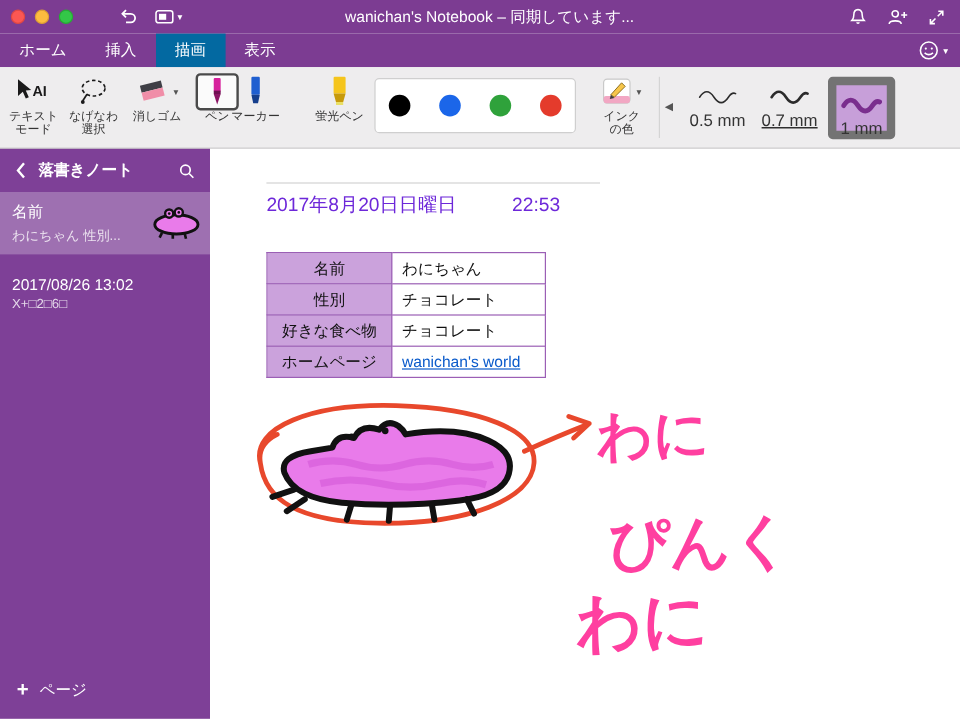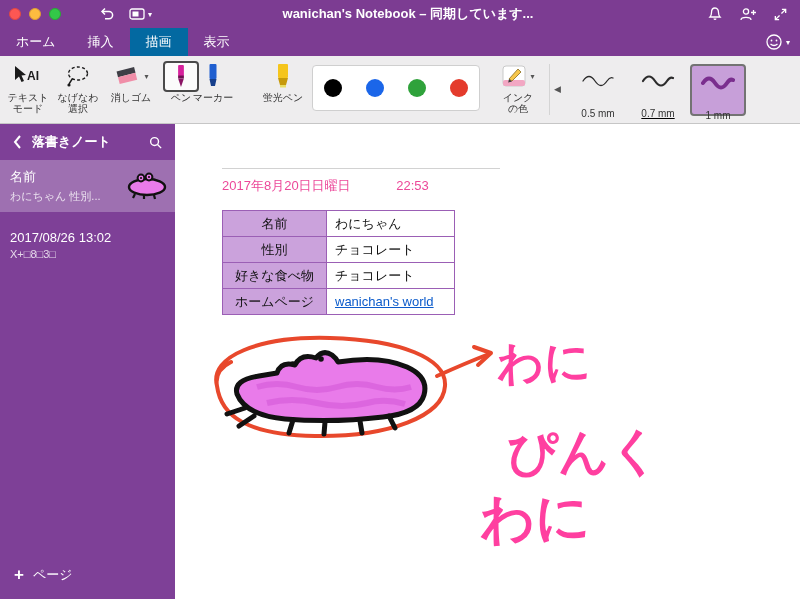--- a/index.html
+++ b/index.html
@@ -15,7 +15,7 @@
   .tl.yel   { background:#FDBC40; border:1px solid #DE9F34; }
   .tl.grn   { background:#33C748; border:1px solid #27AA35; }
   .tb-icons { display:flex; align-items:center; gap:14px; margin-left:38px; }
-  .tb-title { position:absolute; left:0; right:0; text-align:center; font-size:13px; font-weight:bold; pointer-events:none;padding-left:16px; }
+  .tb-title { position:absolute; left:0; right:0; text-align:center; font-size:13px; font-weight:normal; pointer-events:none;padding-left:16px; }
   .tb-right { margin-left:auto; display:flex; align-items:center; gap:16px; margin-right:12px; }
   .caret { font-size:8px; color:#fff; margin-left:3px; }
   .caret.dark { color:#555; }

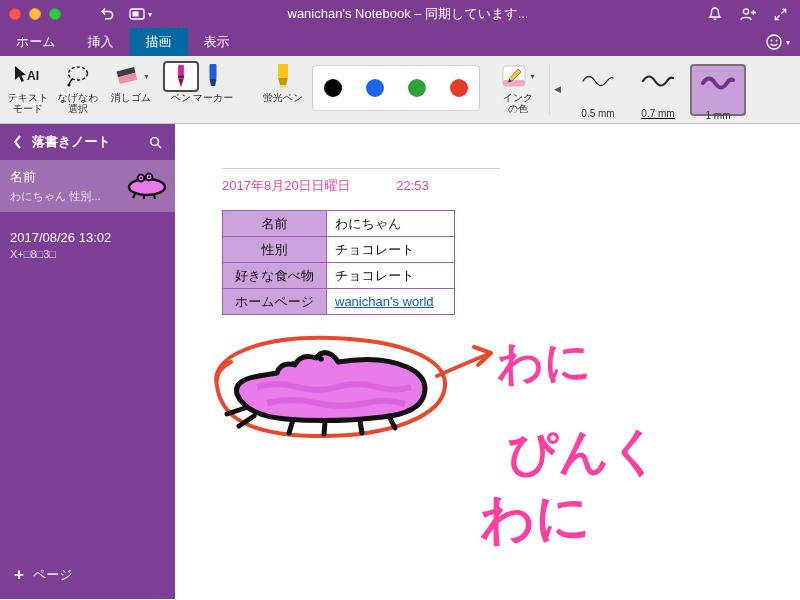--- a/index.html
+++ b/index.html
@@ -39,7 +39,7 @@
   .rib-divider { position:absolute; left:549px; top:8px; bottom:8px; width:1px; background:#D4D4D4; }
   .size-prev { position:absolute; left:554px; top:28px; font-size:9px; color:#555; }
   .size-btn { position:absolute; top:8px; width:56px; height:52px; text-align:center; border-radius:4px; padding-top:6px; }
-  .size-btn .size-label { font-size:10px; color:#333; margin-top:20px; }
+  .size-btn .size-label { font-size:14px; color:#333; margin-top:4px; }
   .size-btn.selected { background:#C79FD9; border:2px solid #737373; }
   .squig { display:block; margin:2px auto 0; }
 

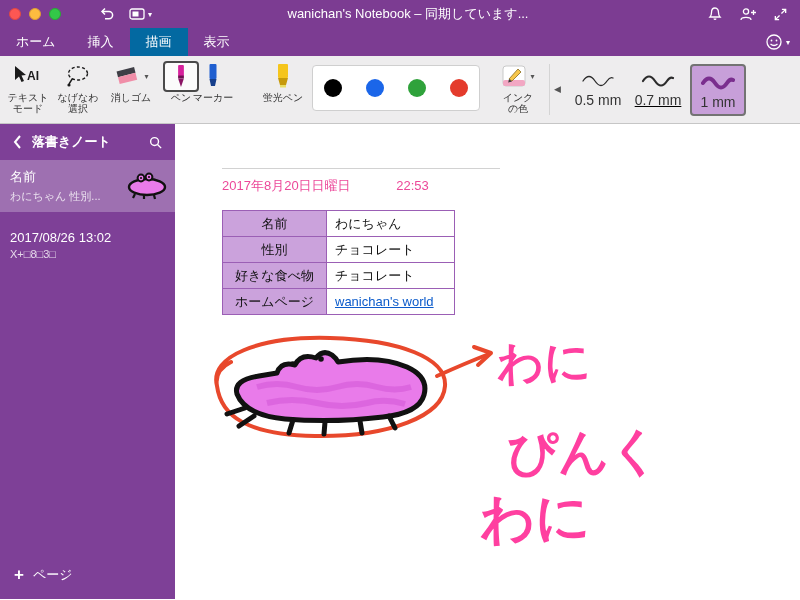--- a/index.html
+++ b/index.html
@@ -40,7 +40,7 @@
   .size-prev { position:absolute; left:554px; top:28px; font-size:9px; color:#555; }
   .size-btn { position:absolute; top:8px; width:56px; height:52px; text-align:center; border-radius:4px; padding-top:6px; }
   .size-btn .size-label { font-size:14px; color:#333; margin-top:4px; }
-  .size-btn.selected { background:#C79FD9; border:2px solid #737373; }
+  .size-btn.selected { background:#C79FD9; border:7px solid #737373; }
   .squig { display:block; margin:2px auto 0; }
 
   

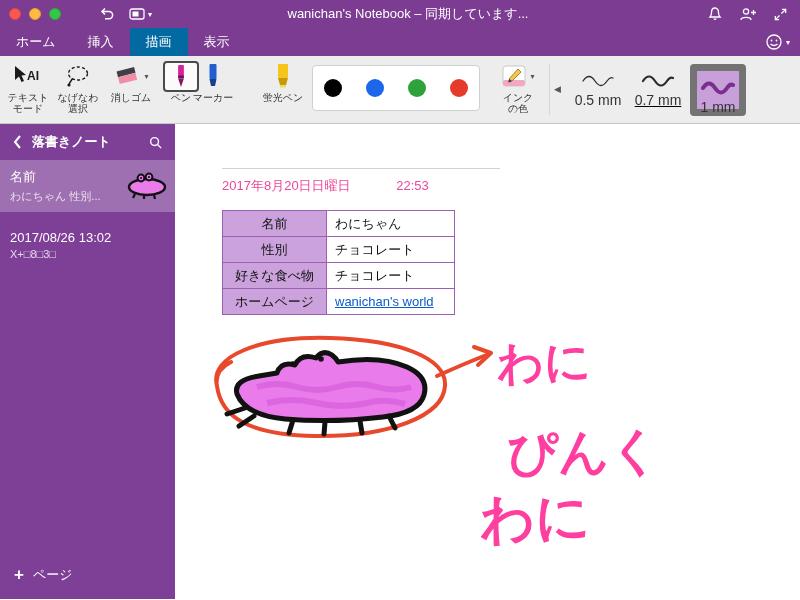--- a/index.html
+++ b/index.html
@@ -62,8 +62,8 @@
 
   
   .canvas { flex:1; background:#fff; position:relative; }
-  .note-head { position:absolute; left:47px; top:44px; width:278px; border-top:1px solid #D2D2D2;
-               padding-top:8px; font-size:13px; color:#ec4899; }
+  .note-head { position:absolute; left:47px; top:28px; width:278px; border-top:1px solid #D2D2D2;
+               padding-top:8px; font-size:16px; color:#6d28d9; }
   .note-time { margin-left:42px; }
   .note-table { position:absolute; left:47px; top:86px; border-collapse:collapse; font-size:13px; color:#111; }
   .note-table td { border:1px solid #9B5FB5; height:26px; }

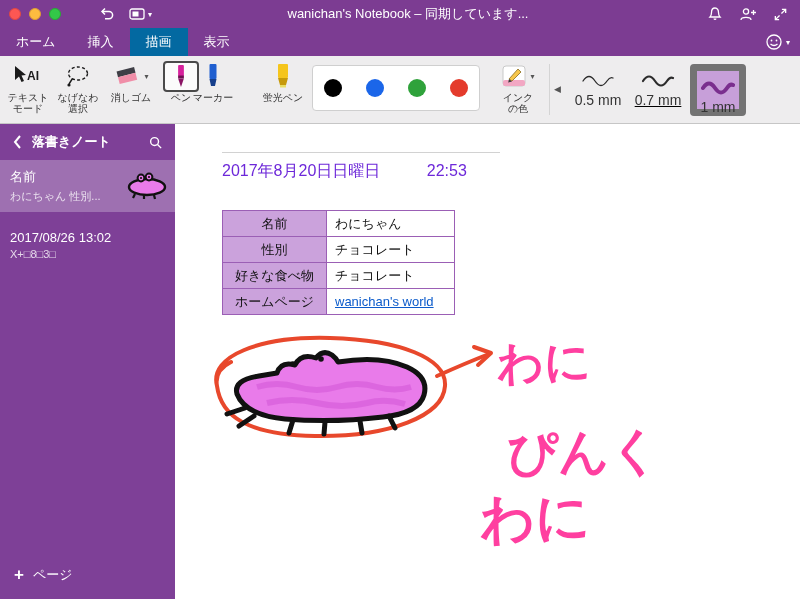--- a/index.html
+++ b/index.html
@@ -303,7 +303,7 @@
 
       <div class="page-item plain">
         <div class="pi-title">2017/08/26 13:02</div>
-        <div class="pi-sub">X+□8□3□</div>
+        <div class="pi-sub">X+□2□6□</div>
       </div>
 
       <div class="add-page">

